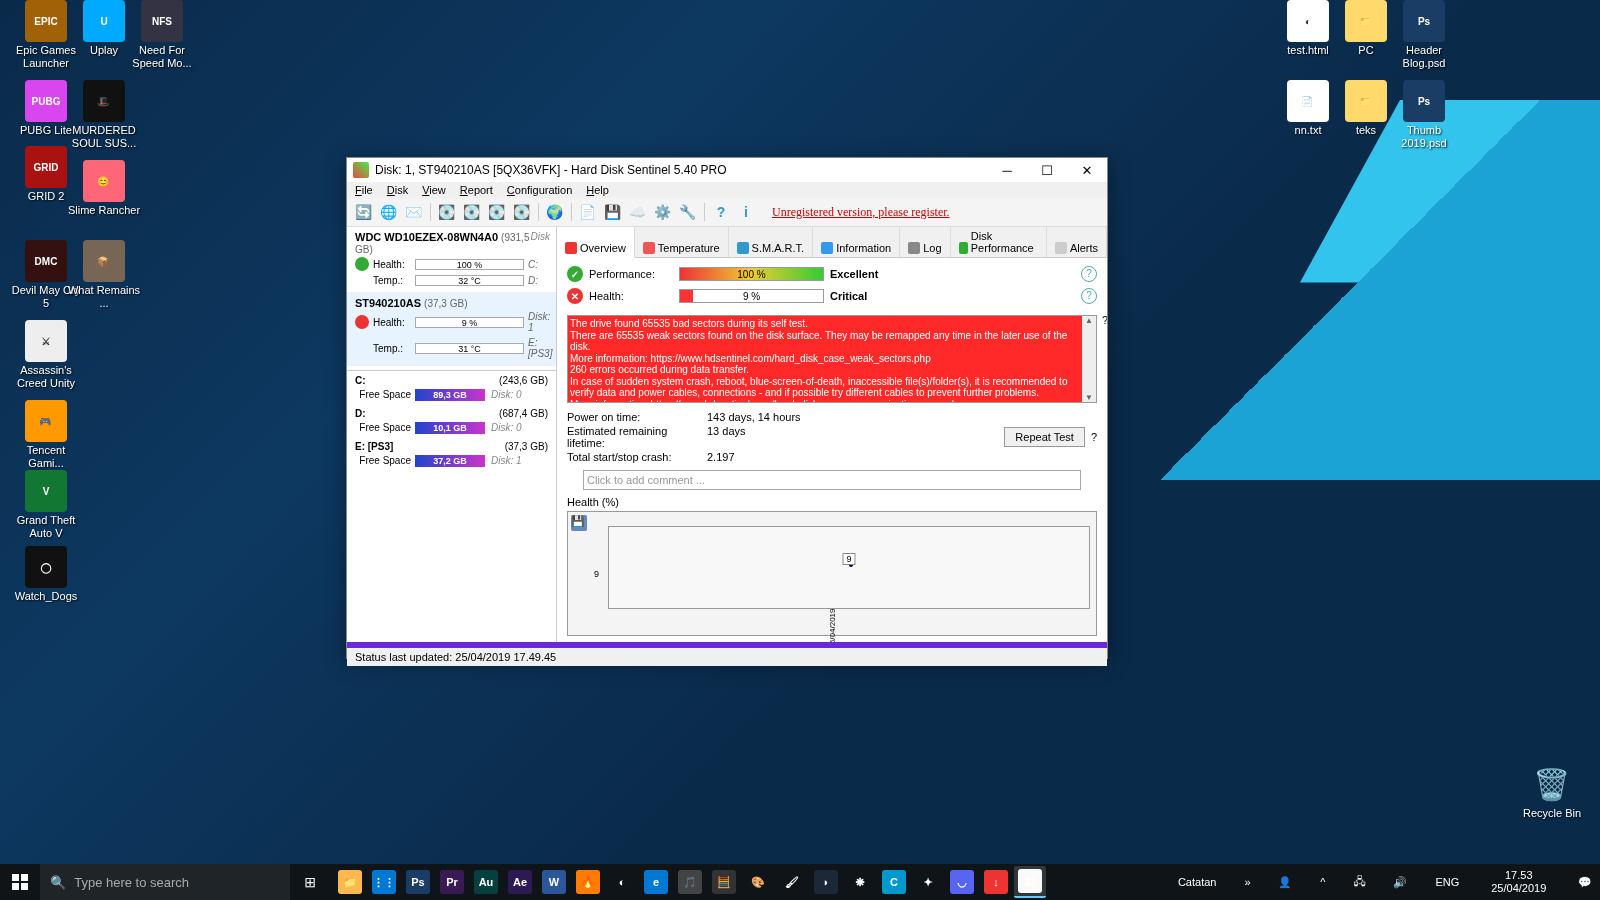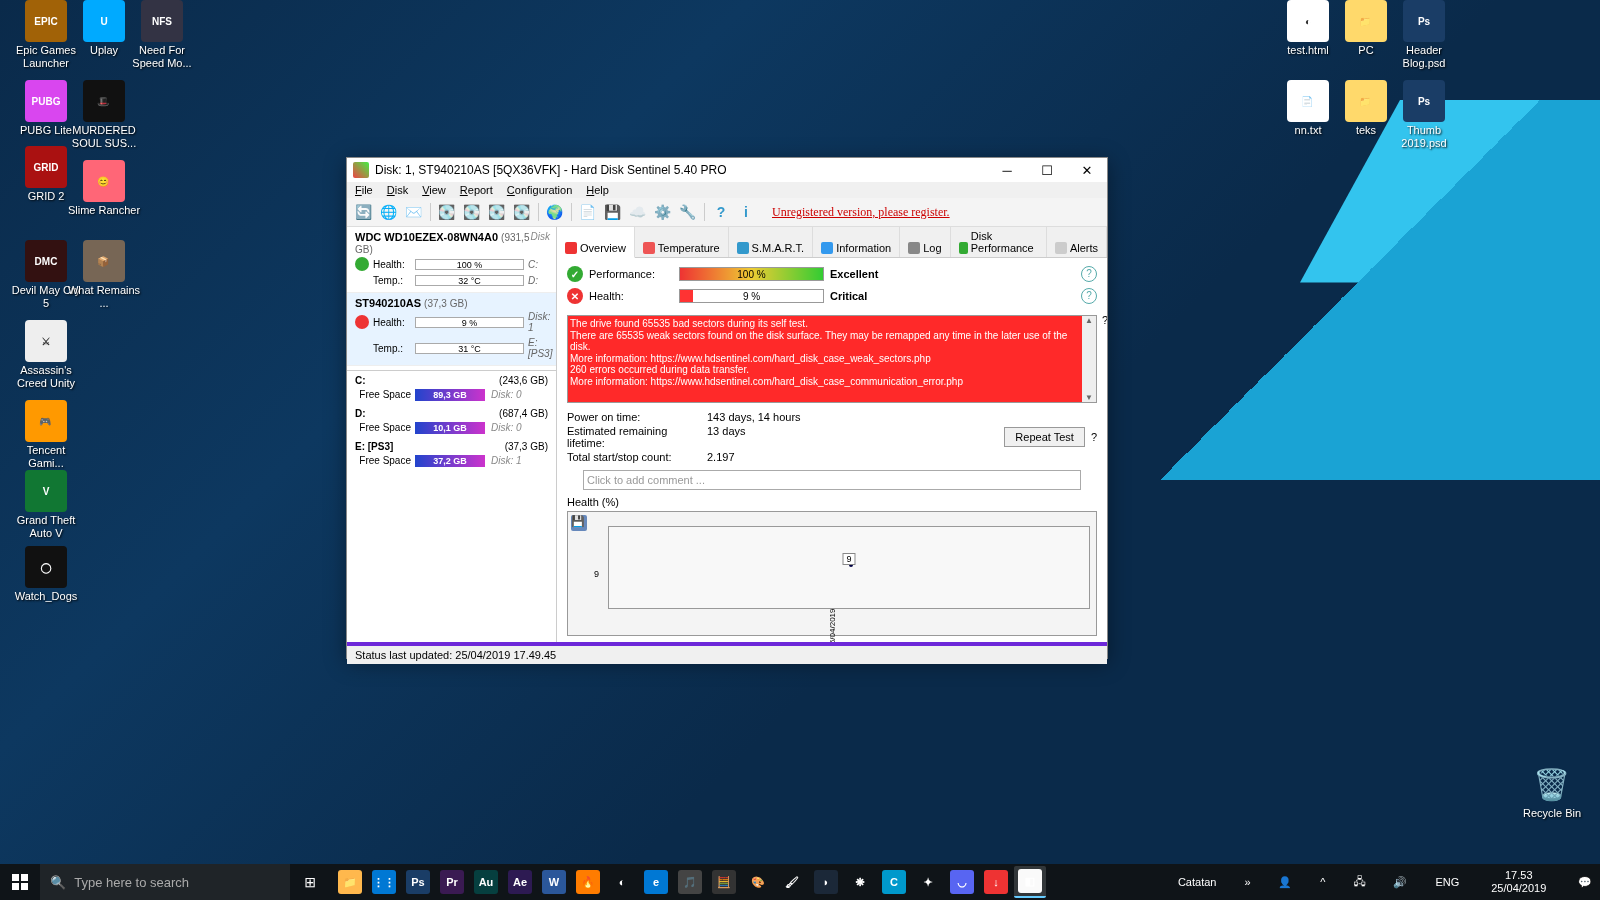--- a/index.html
+++ b/index.html
@@ -343,6 +343,7 @@
             <div style="padding-right:16px">There are 65535 weak sectors found on the disk surface. They may be remapped any time in the later use of the disk.</div>
             <div style="padding-right:16px">More information: https://www.hdsentinel.com/hard_disk_case_weak_sectors.php</div>
             <div style="padding-right:16px">260 errors occurred during data transfer.</div>
+            <div style="padding-right:16px">In case of sudden system crash, reboot, blue-screen-of-death, inaccessible file(s)/folder(s), it is recommended to verify data and power cables, connections - and if possible try different cables to prevent further problems.</div>
             <div style="padding-right:16px">More information: https://www.hdsentinel.com/hard_disk_case_communication_error.php</div>
             <div class="sc"></div>
           </div>

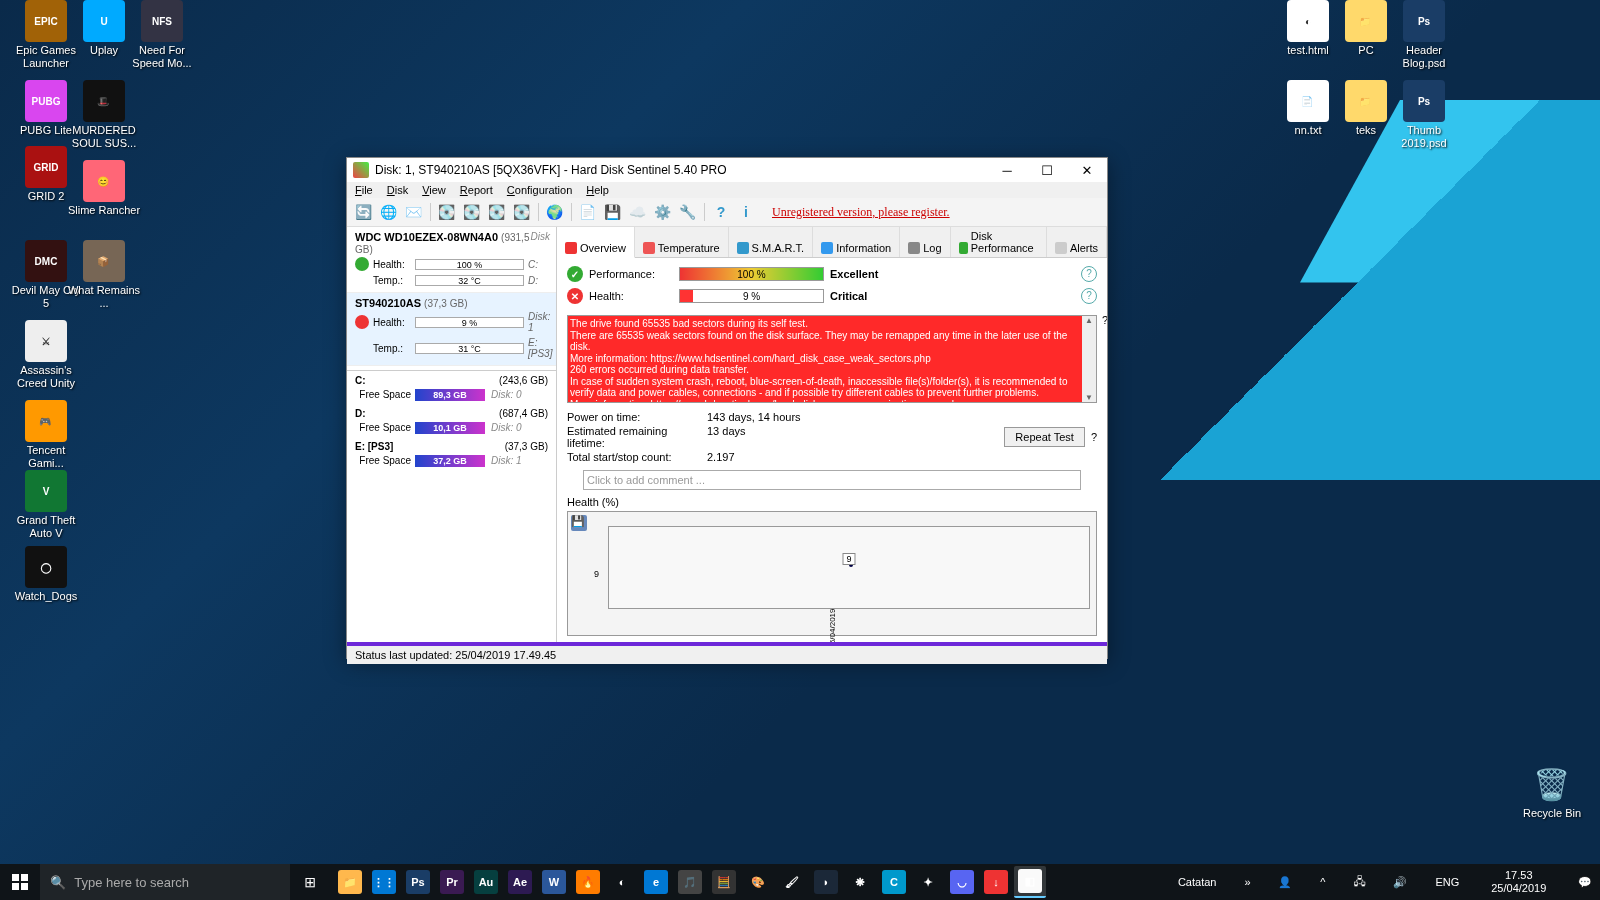--- a/index.html
+++ b/index.html
@@ -360,7 +360,7 @@
               <span class="v">13 days</span>
             </div>
             <div>
-              <span class="k">Total start/stop count:</span>
+              <span class="k">Total start/stop crash:</span>
               <span class="v">2.197</span>
             </div>
           </div>

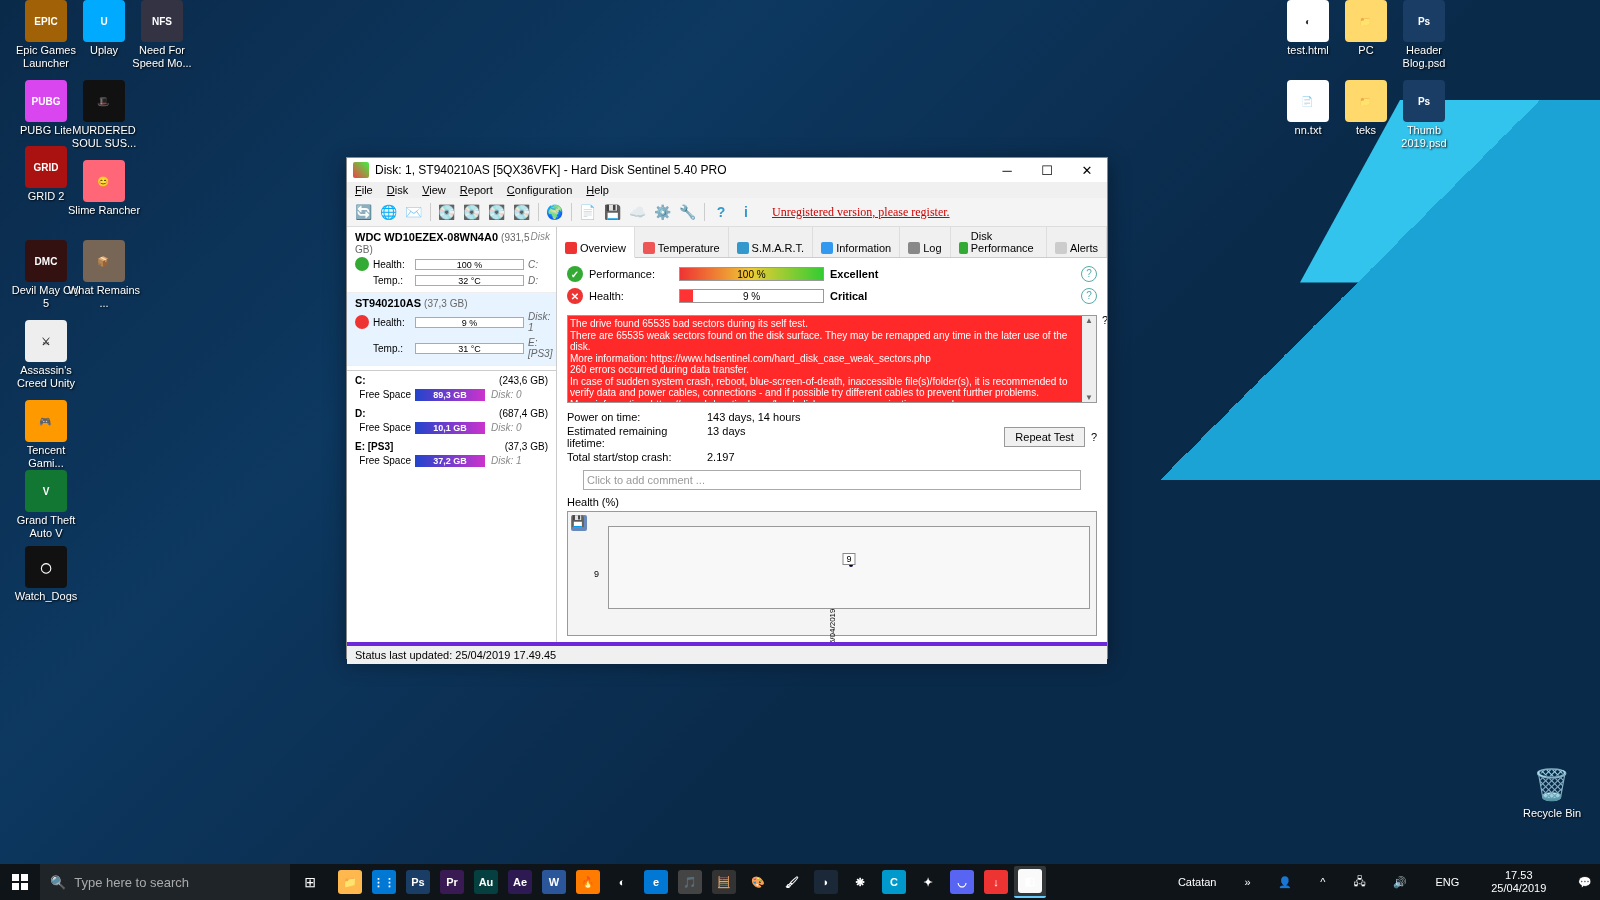--- a/index.html
+++ b/index.html
@@ -80,7 +80,7 @@
 .chart .ptl{position:absolute;left:50%;top:32%;border:1px solid #888;background:#fff;font-size:9px;padding:0 3px;transform:translateX(-50%)}
 .chart .xl{position:absolute;left:50%;bottom:2px;font-size:8px;transform:translateX(-50%) rotate(-90deg);transform-origin:center}
 .chart .dl{position:absolute;left:40px;right:6px;top:50%;border-top:1px dashed #aaa}
-.sbar{border-top:4px solid #6d28d9;padding:3px 8px;background:#f0f0f0;font-size:11px}
+.sbar{border-top:6px solid #6d28d9;padding:3px 8px;background:#f0f0f0;font-size:11px}
 .taskbar{position:absolute;bottom:0;left:0;right:0;height:36px;background:#0f1418;display:flex;align-items:center;padding:0;color:#fff}
 .start{width:40px;height:36px;display:flex;align-items:center;justify-content:center;cursor:pointer}
 .start svg{width:16px;height:16px;fill:#fff}

